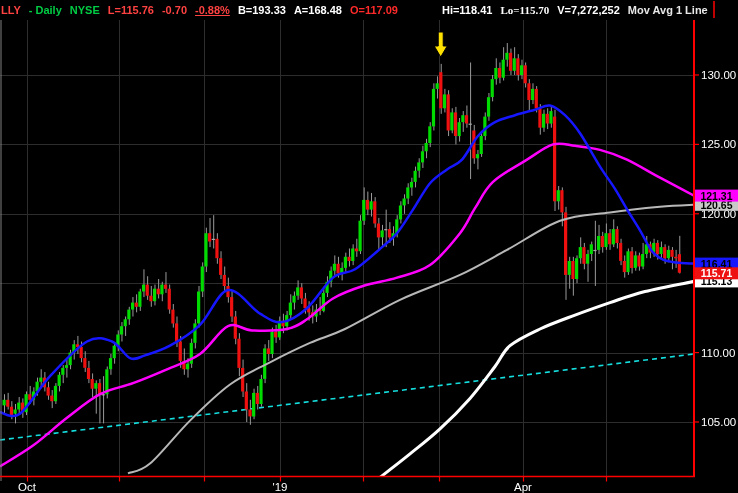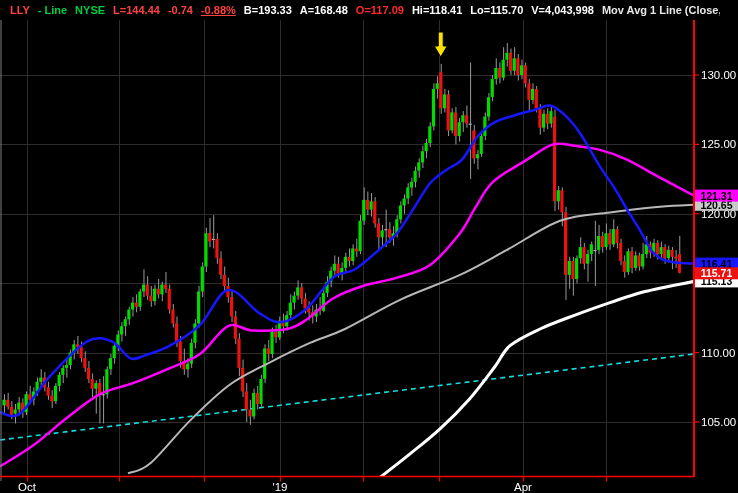--- a/index.html
+++ b/index.html
@@ -7,7 +7,7 @@
        font-family:"Liberation Sans",sans-serif;}
   #chart{position:absolute;left:0;top:0;}
   #header{position:absolute;left:0;top:0;width:710px;height:19px;display:flex;
-          align-items:center;gap:8px;padding-left:10px;font-size:11px;font-weight:bold;
+          align-items:center;gap:8px;padding-left:1px;font-size:11px;font-weight:bold;
           white-space:nowrap;overflow:hidden;background:#000;}
   #header span{flex:0 0 auto;}
   text{font-family:"Liberation Sans",sans-serif;}

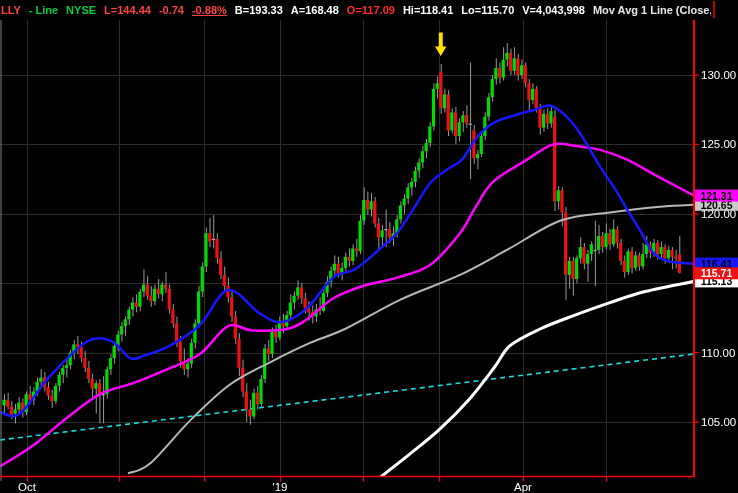--- a/index.html
+++ b/index.html
@@ -473,7 +473,7 @@
     </svg>
   <div id="header">
       <span style="color: rgb(255, 66, 66);">LLY</span>
-      <span style="color: rgb(0, 204, 68);">- Line</span>
+      <span style="color: rgb(0, 204, 68);">- Daily</span>
       <span style="color: rgb(0, 204, 68);">NYSE</span>
       <span style="color: rgb(255, 66, 66);">L=144.44</span>
       <span style="color: rgb(255, 66, 66);">-0.74</span>

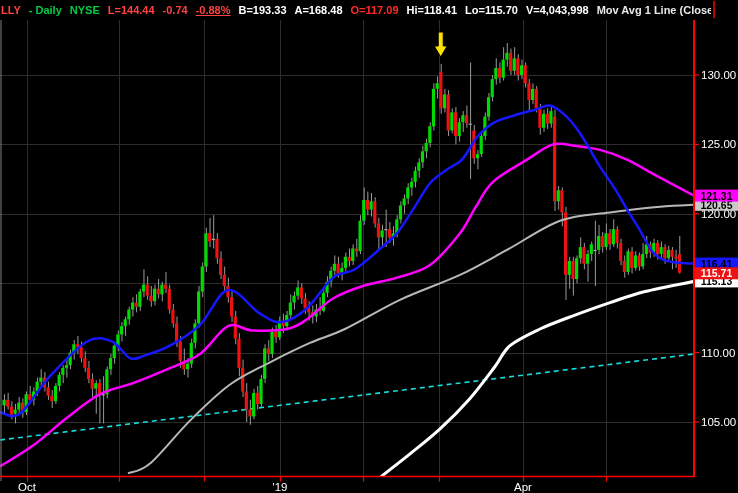--- a/index.html
+++ b/index.html
@@ -475,7 +475,7 @@
       <span style="color: rgb(255, 66, 66);">LLY</span>
       <span style="color: rgb(0, 204, 68);">- Daily</span>
       <span style="color: rgb(0, 204, 68);">NYSE</span>
-      <span style="color: rgb(255, 66, 66);">L=144.44</span>
+      <span style="color: rgb(255, 66, 66);">L=115.76</span>
       <span style="color: rgb(255, 66, 66);">-0.74</span>
       <span style="color: rgb(255, 66, 66); text-decoration: underline;">-0.88%</span>
       <span style="color: rgb(255, 255, 255);">B=193.33</span>

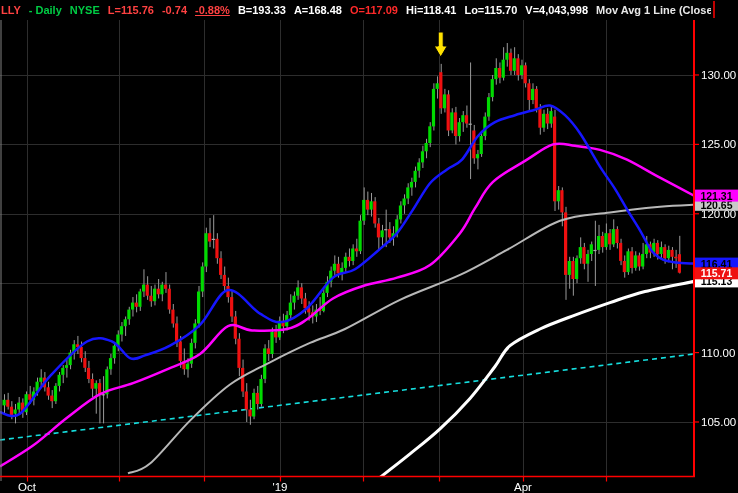--- a/index.html
+++ b/index.html
@@ -476,7 +476,7 @@
       <span style="color: rgb(0, 204, 68);">- Daily</span>
       <span style="color: rgb(0, 204, 68);">NYSE</span>
       <span style="color: rgb(255, 66, 66);">L=115.76</span>
-      <span style="color: rgb(255, 66, 66);">-0.74</span>
+      <span style="color: rgb(255, 66, 66);">-0.70</span>
       <span style="color: rgb(255, 66, 66); text-decoration: underline;">-0.88%</span>
       <span style="color: rgb(255, 255, 255);">B=193.33</span>
       <span style="color: rgb(255, 255, 255);">A=168.48</span>

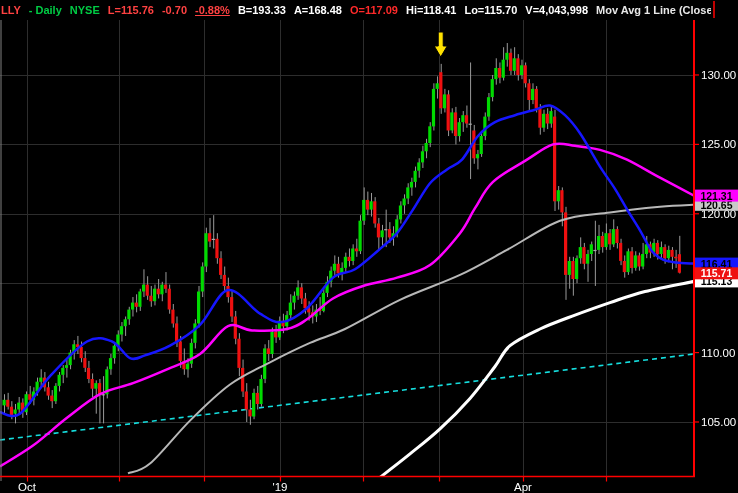--- a/index.html
+++ b/index.html
@@ -481,7 +481,7 @@
       <span style="color: rgb(255, 255, 255);">B=193.33</span>
       <span style="color: rgb(255, 255, 255);">A=168.48</span>
       <span style="color: rgb(255, 42, 42); text-align: right;">O=117.09</span>
-      <span style="color: rgb(255, 255, 255);">Hi=118.41</span>
+      <span style="color: rgb(255, 255, 255); margin-left: 36px;">Hi=118.41</span>
       <span style="color: rgb(255, 255, 255);">Lo=115.70</span>
       <span style="color: rgb(255, 255, 255);">V=4,043,998</span>
       <span style="color: rgb(232, 232, 232);">Mov Avg 1 Line (Close,200</span>

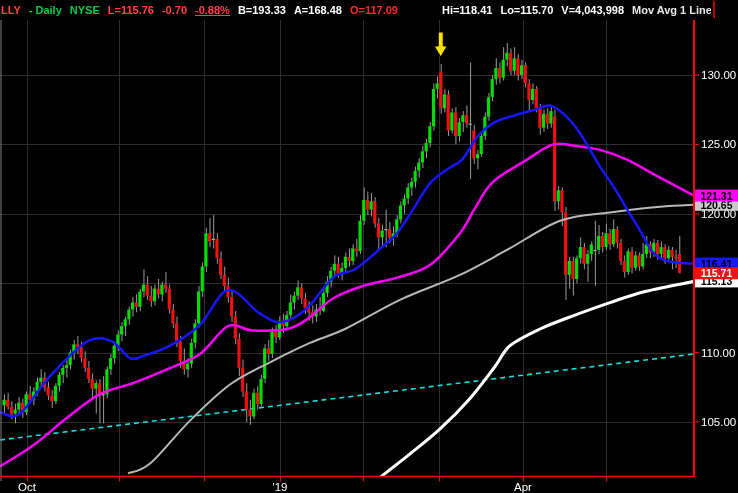--- a/index.html
+++ b/index.html
@@ -482,7 +482,7 @@
       <span style="color: rgb(255, 255, 255);">A=168.48</span>
       <span style="color: rgb(255, 42, 42); text-align: right;">O=117.09</span>
       <span style="color: rgb(255, 255, 255); margin-left: 36px;">Hi=118.41</span>
-      <span style="color: rgb(255, 255, 255);">Lo=115.70</span>
+      <span style="color: rgb(255, 255, 255); font-family: Liberation Serif, serif;">Lo=115.70</span>
       <span style="color: rgb(255, 255, 255);">V=4,043,998</span>
       <span style="color: rgb(232, 232, 232);">Mov Avg 1 Line (Close,200</span>
     </div>

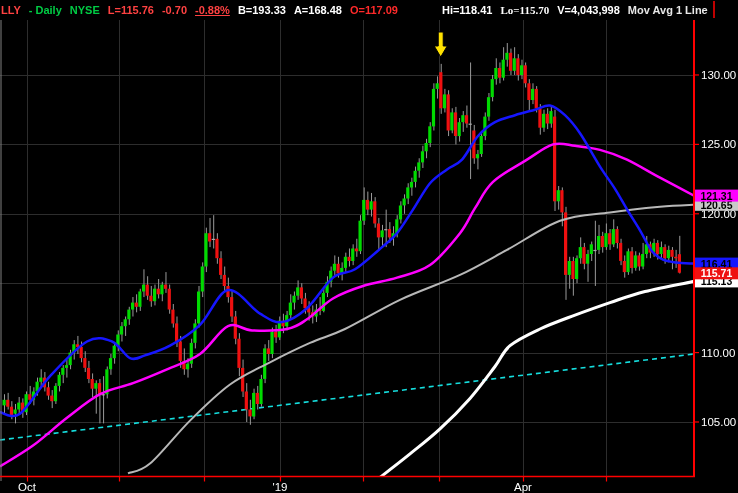--- a/index.html
+++ b/index.html
@@ -483,7 +483,7 @@
       <span style="color: rgb(255, 42, 42); text-align: right;">O=117.09</span>
       <span style="color: rgb(255, 255, 255); margin-left: 36px;">Hi=118.41</span>
       <span style="color: rgb(255, 255, 255); font-family: Liberation Serif, serif;">Lo=115.70</span>
-      <span style="color: rgb(255, 255, 255);">V=4,043,998</span>
+      <span style="color: rgb(255, 255, 255);">V=7,272,252</span>
       <span style="color: rgb(232, 232, 232);">Mov Avg 1 Line (Close,200</span>
     </div>
 </div>

